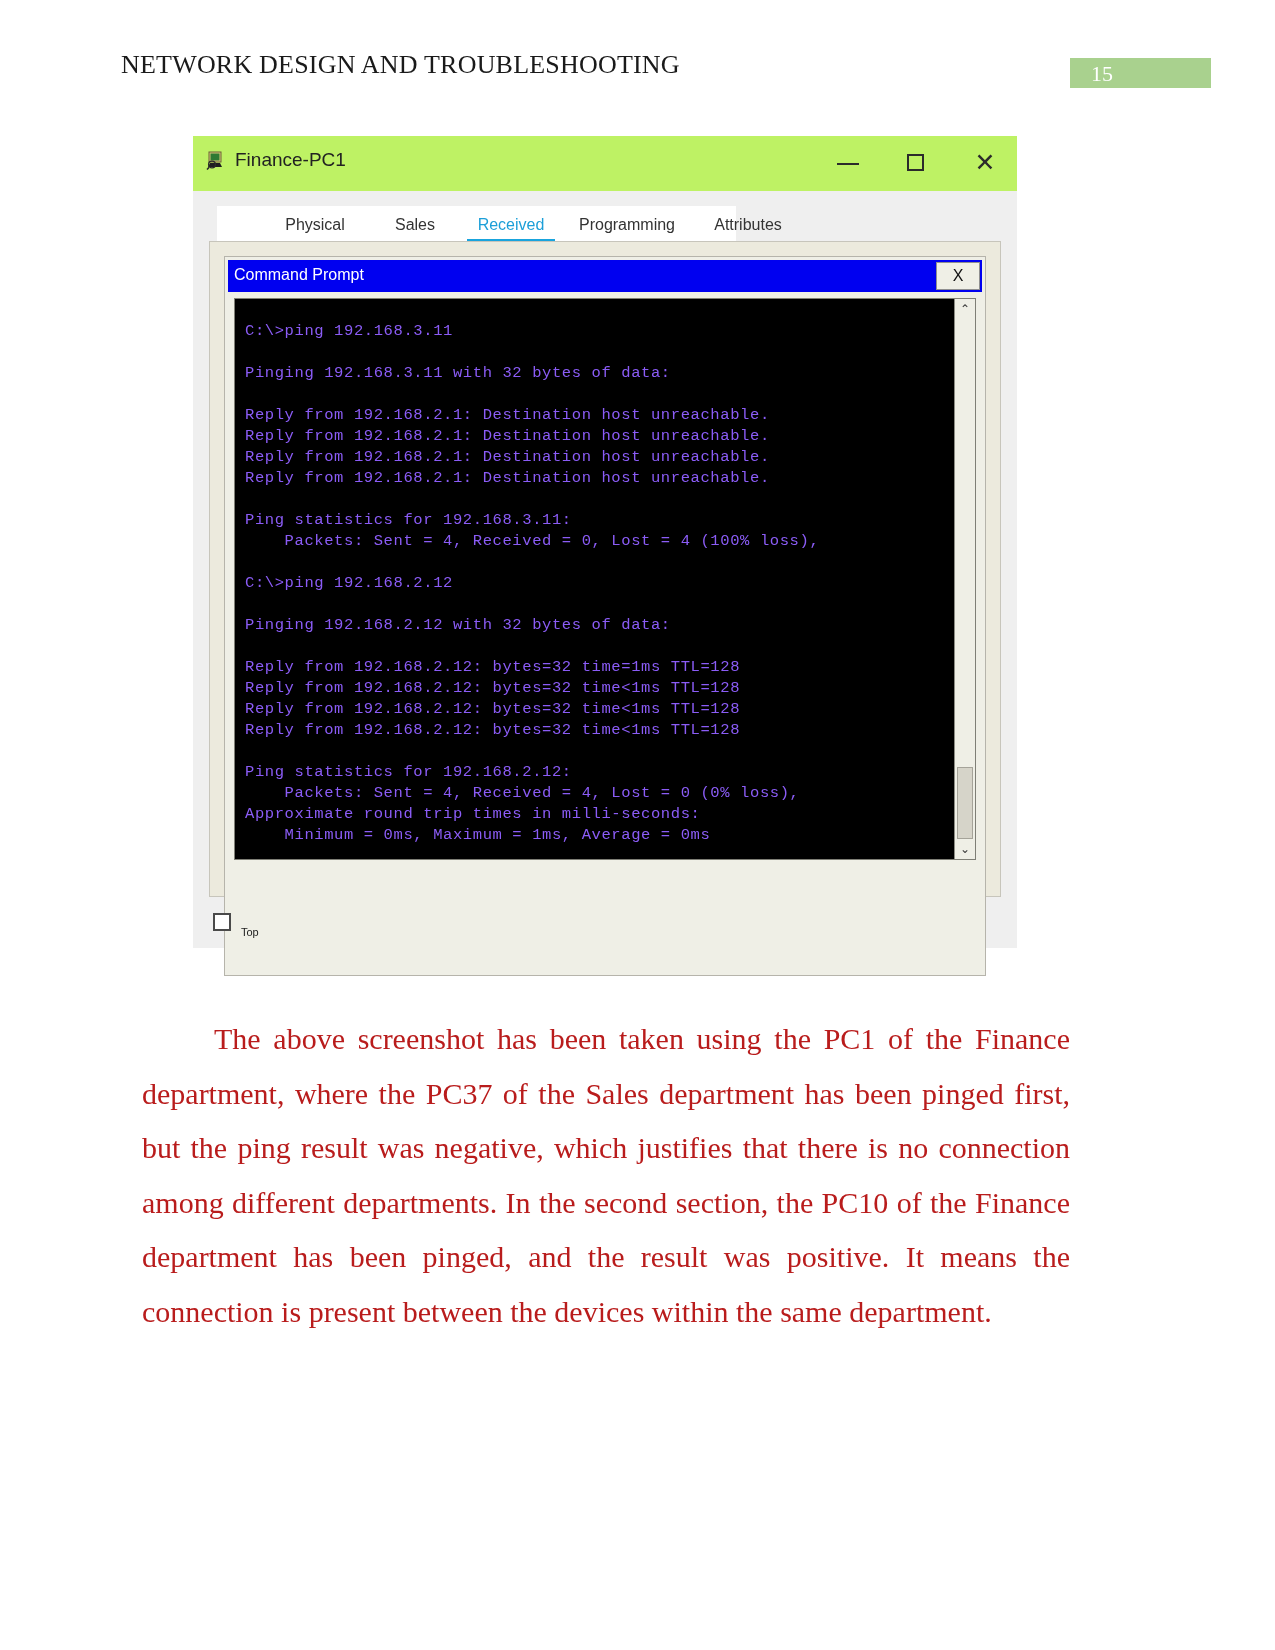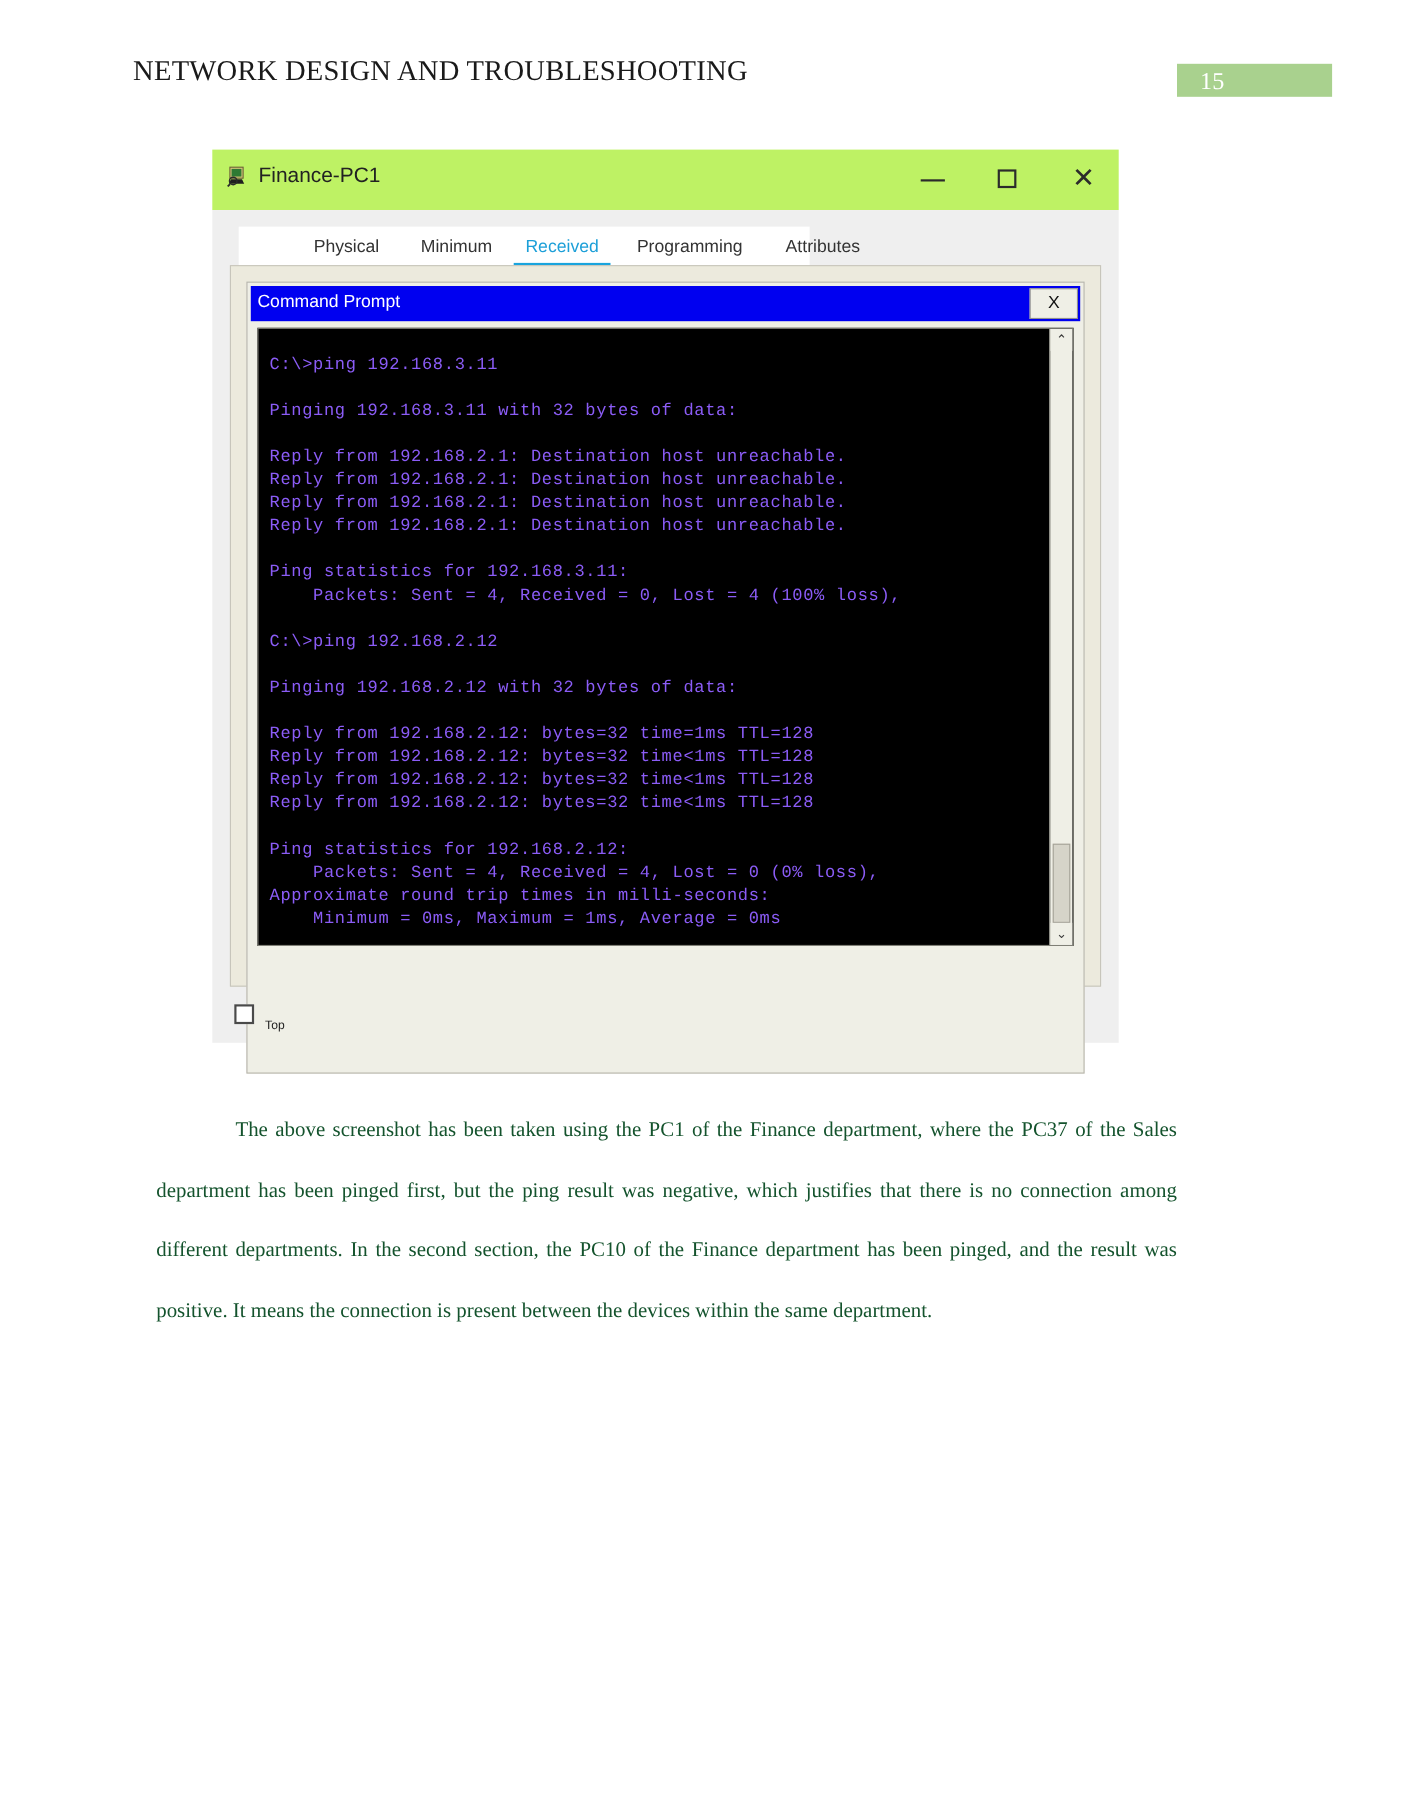--- a/index.html
+++ b/index.html
@@ -368,7 +368,7 @@
 
     <div class="tabstrip">
       <span class="tab" style="left:0px;width:108px;">Physical</span>
-      <span class="tab" style="left:108px;width:92px;">Minimum</span>
+      <span class="tab" style="left:108px;width:92px;">Sales</span>
       <span class="tab active" style="left:200px;width:100px;">
         <span>Received</span>
         <span class="tab-underline"></span>

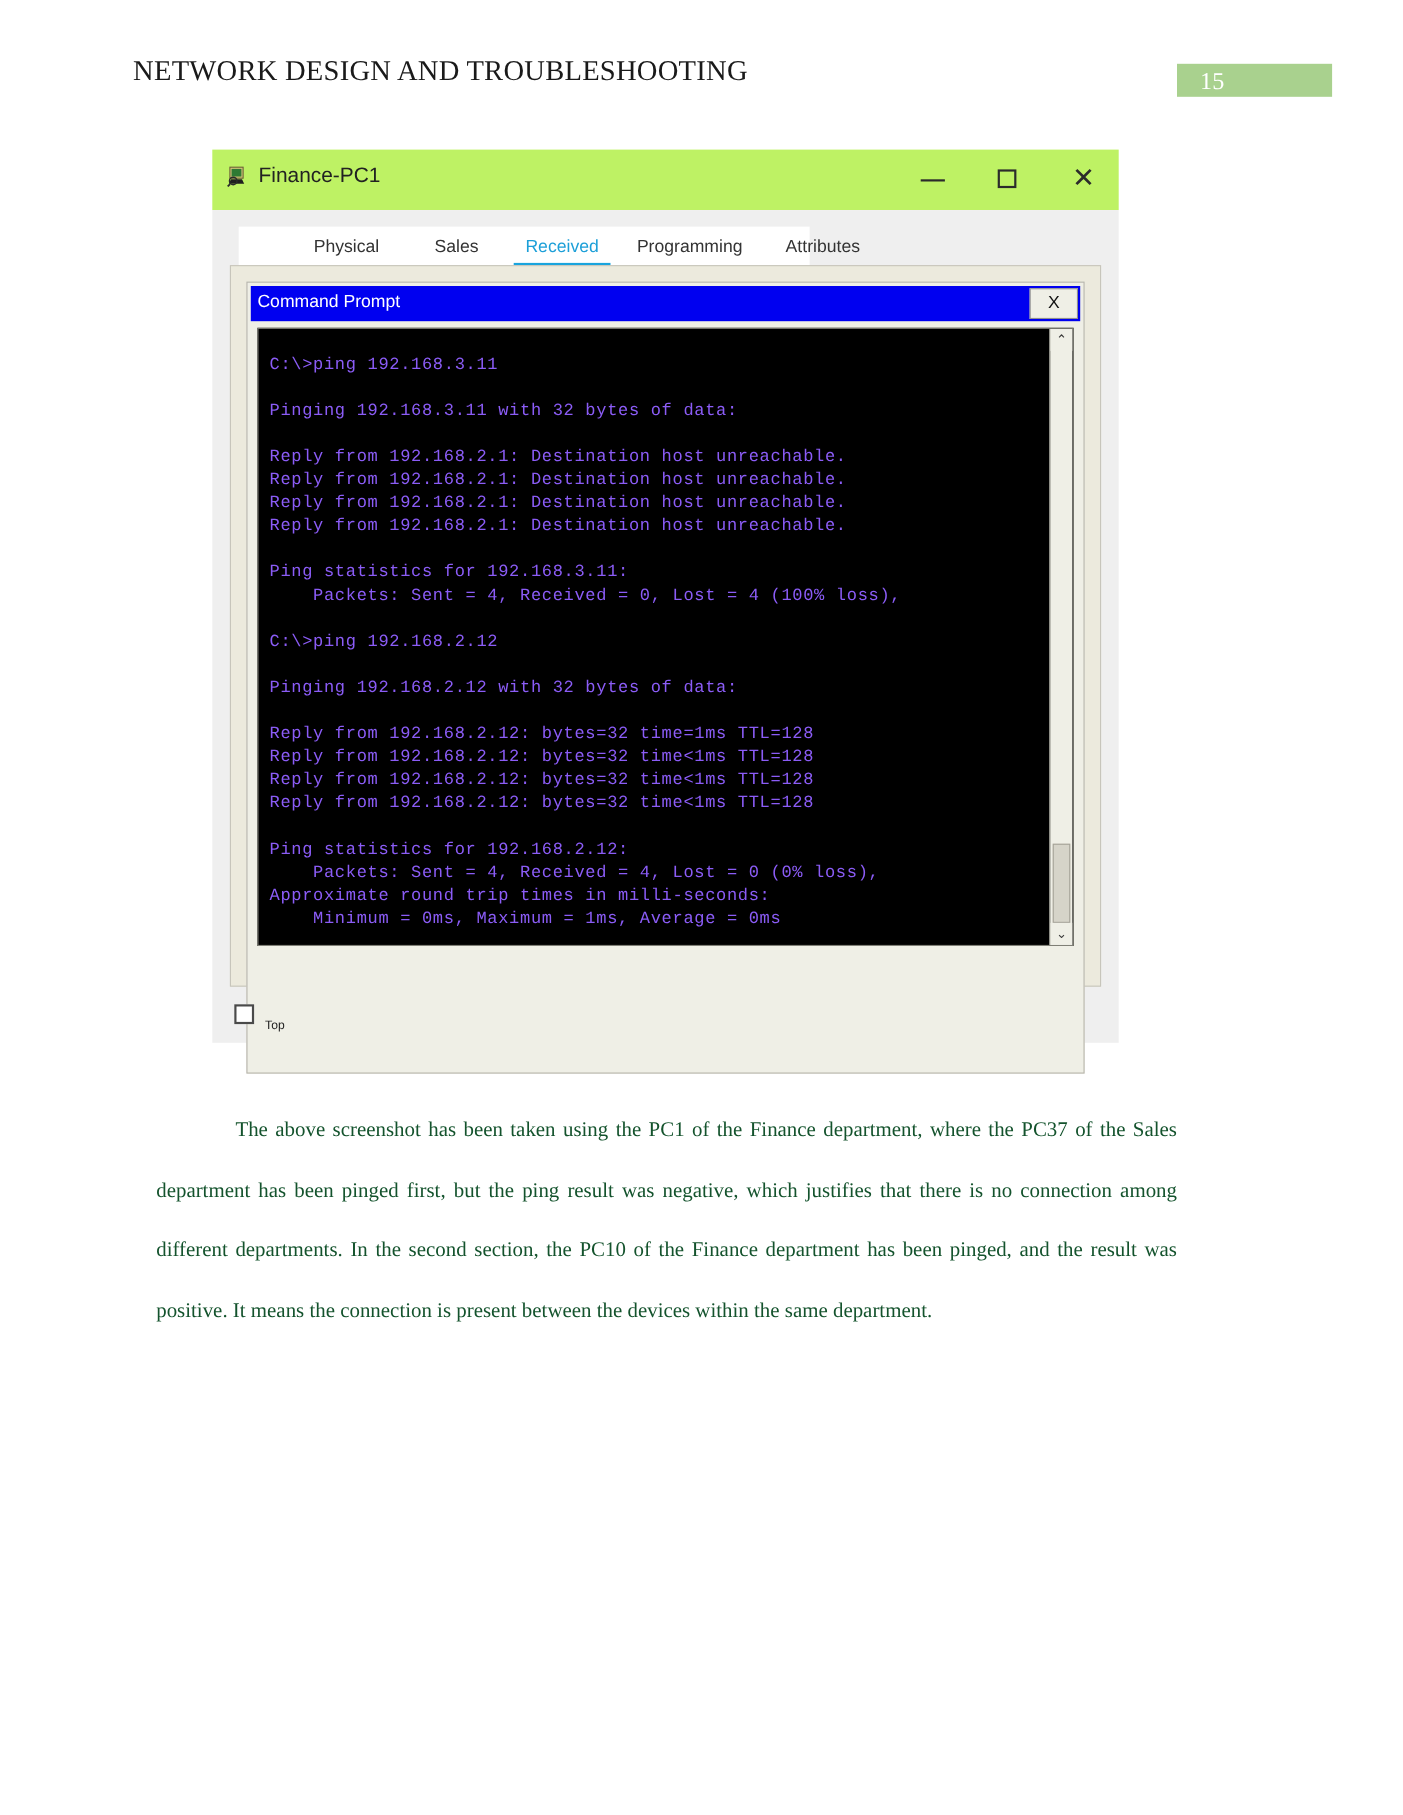--- a/index.html
+++ b/index.html
@@ -322,9 +322,9 @@
     top: 982px;
     width: 928px;
     font-family: "Liberation Serif", serif;
-    font-size: 19px;
+    font-size: 30px;
     line-height: 54.5px;
-    color: #14532d;
+    color: #b91c1c;
     text-align: justify;
     text-indent: 72px;
     text-justify: inter-word;

